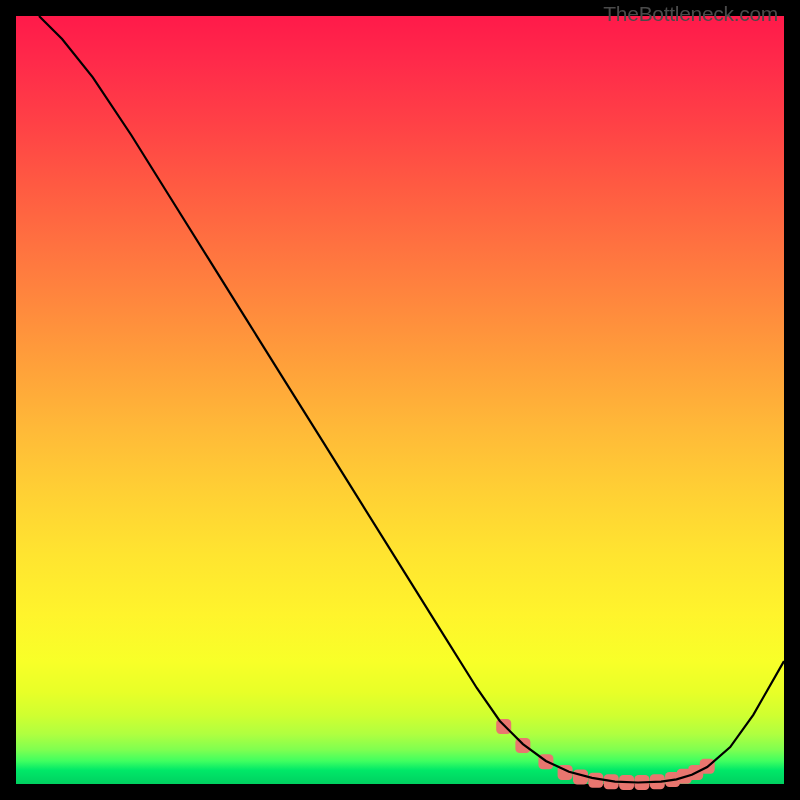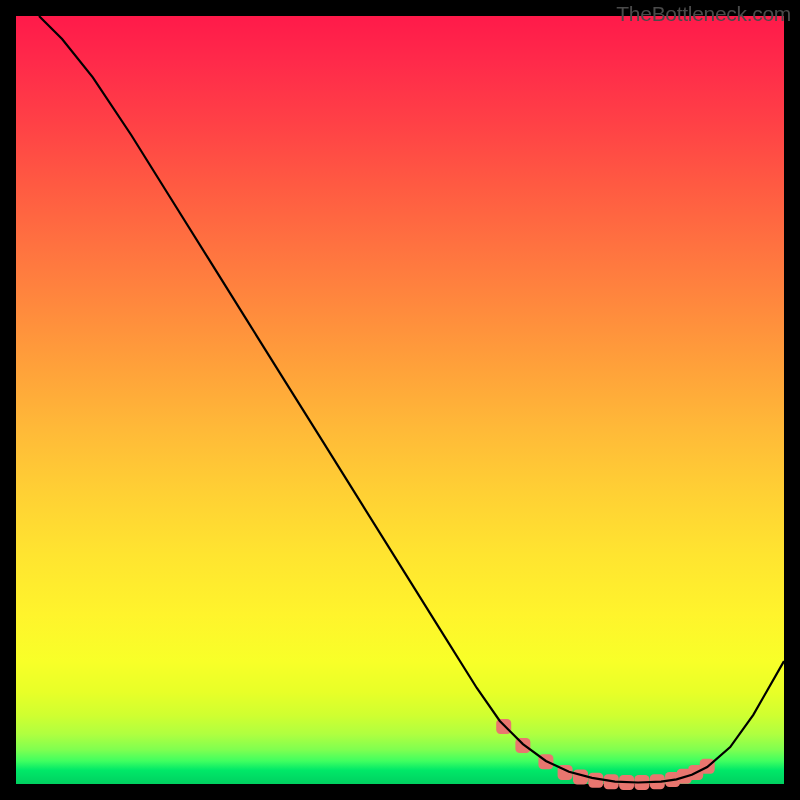--- a/index.html
+++ b/index.html
@@ -47,7 +47,7 @@
   .watermark {
     position: absolute;
     top: 2px;
-    right: 9px;
+    right: 22px;
     color: #4a4a4a;
     font-size: 21px;
     font-weight: 500;

